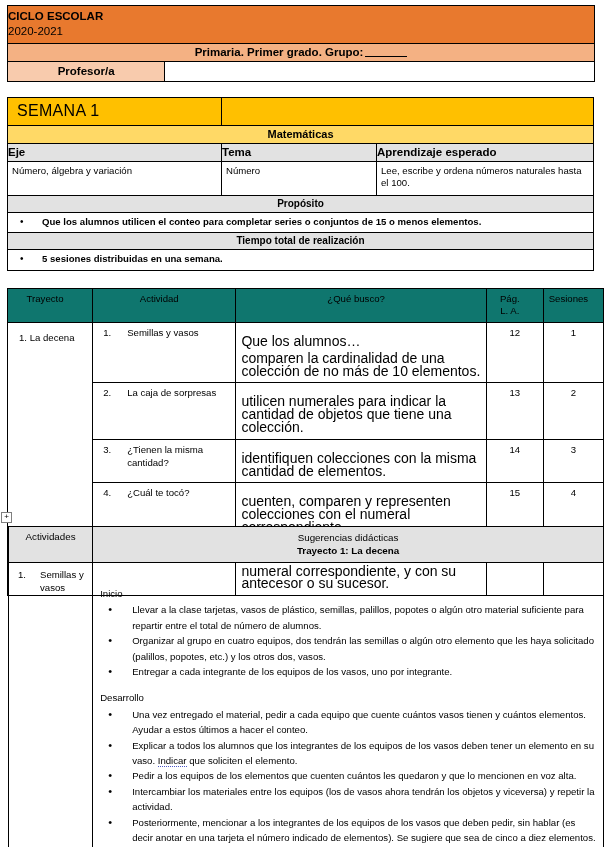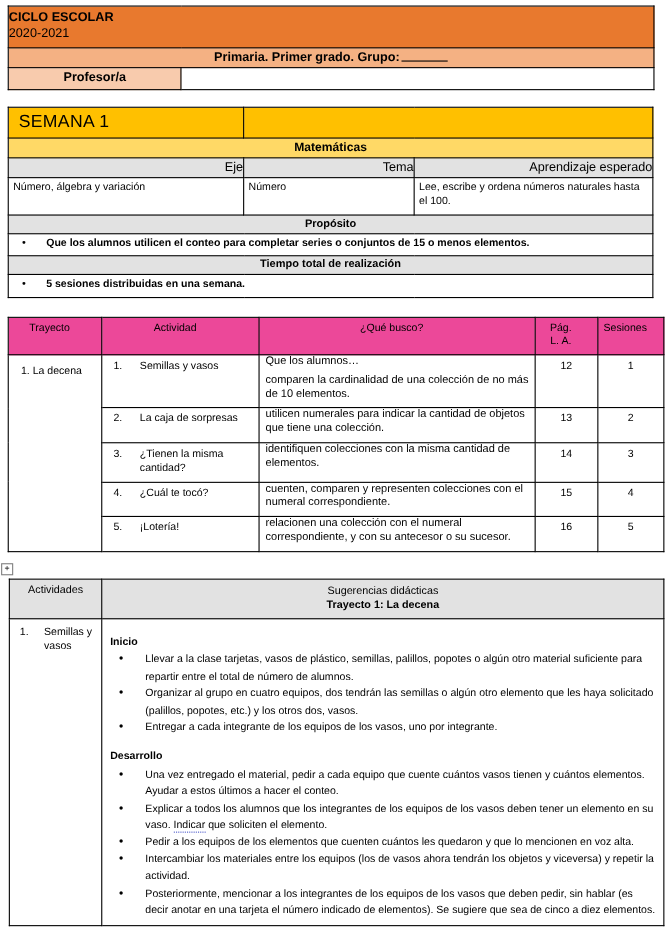--- a/index.html
+++ b/index.html
@@ -77,8 +77,8 @@
   }
   .sub-head{
     background:#E2E2E2;
-    text-align:right;
-    font-weight:normal;
+    text-align:left;
+    font-weight:bold;
     font-size:11.5px;
     padding:2px 0 3px 0;
   }

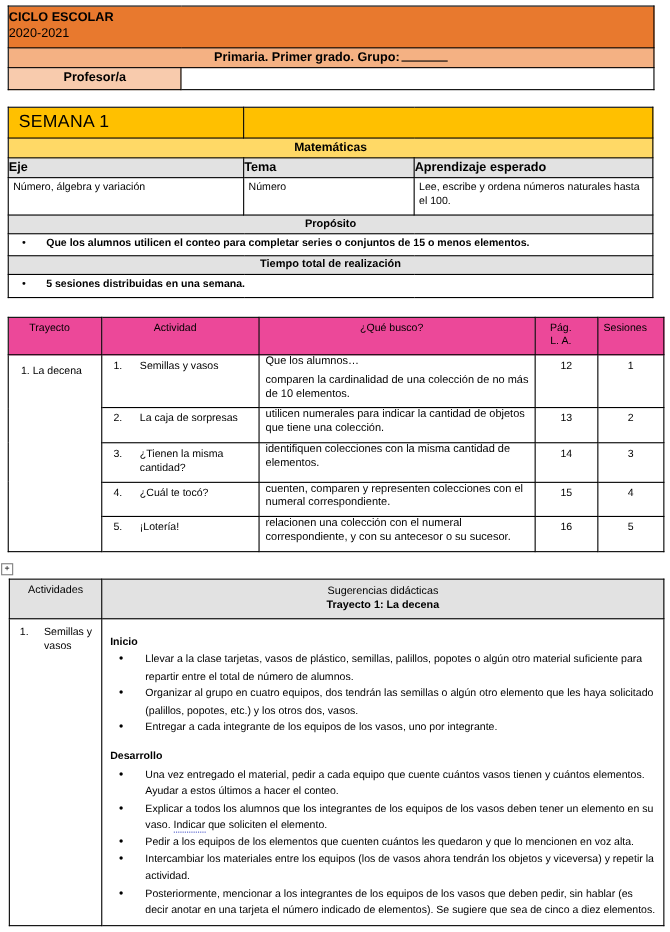--- a/index.html
+++ b/index.html
@@ -118,7 +118,7 @@
   }
   .tbl-tray td{border:1px solid #000;}
   .tray-th{
-    background:#ec4899;
+    background:#0f766e;
     text-align:center;
     font-size:9.6px;
     line-height:12px;

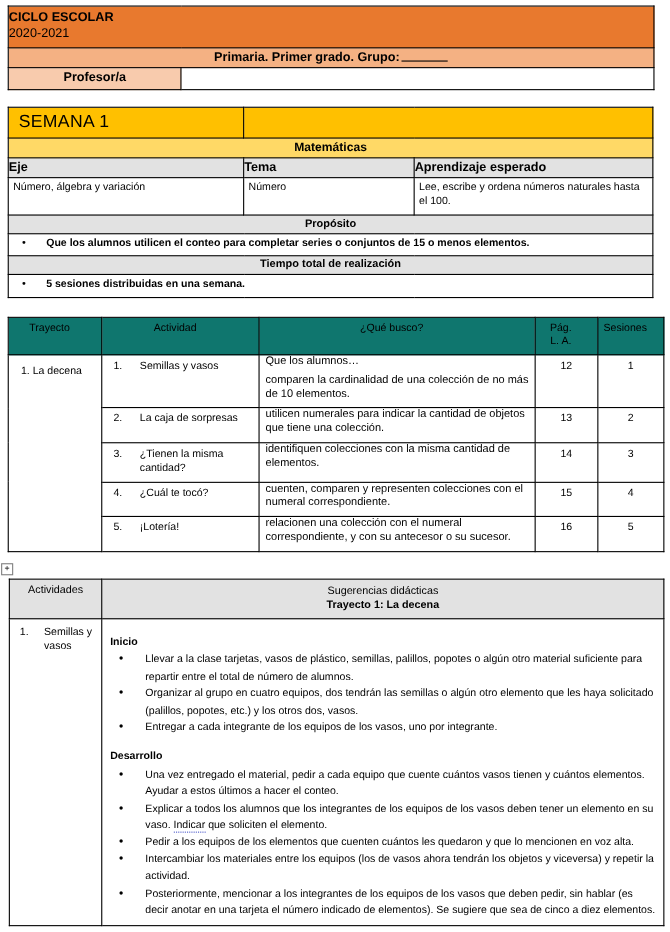--- a/index.html
+++ b/index.html
@@ -139,9 +139,9 @@
   .tray-act .num{width:24px;flex:0 0 24px;text-align:left;padding-left:10px;}
   .tray-act .nm{flex:1;}
   .tray-q{
-    font-size:10px;
+    font-size:14px;
     line-height:12.8px;
-    padding:0 4px 5px 5px;
+    padding:12px 4px 5px 5px;
   }
   .tray-num{
     font-size:9.6px;

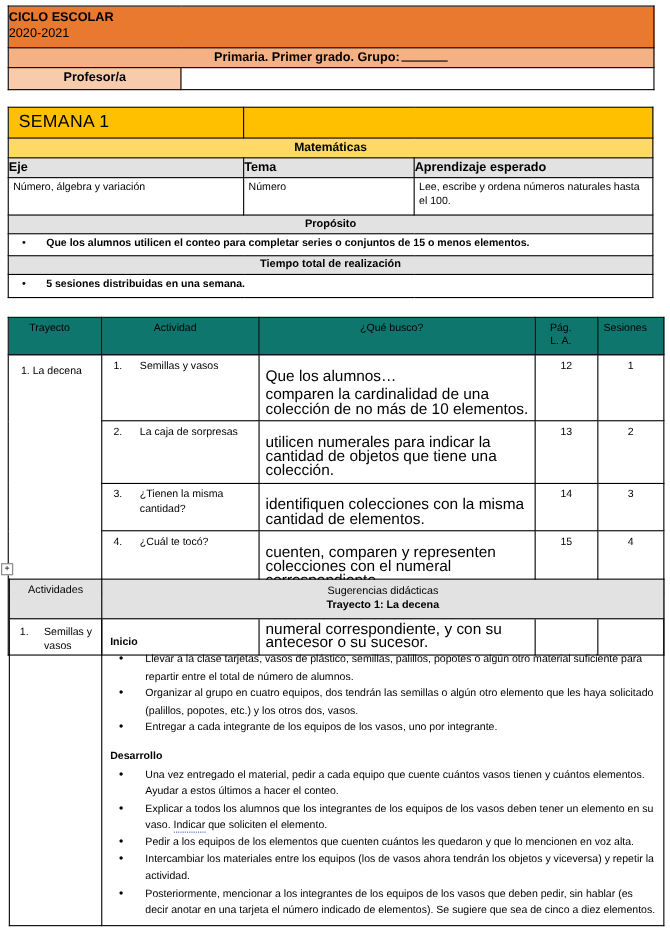--- a/index.html
+++ b/index.html
@@ -191,7 +191,7 @@
     line-height:15.4px;
     padding:5px 6px 5px 7px;
   }
-  .sug-body .sect{margin:8px 0 1px 0;font-weight:bold;}
+  .sug-body .sect{margin:18px 0 1px 0;}
   .sug-body .sect.spaced{margin-top:11px;}
   .sug-body ul{list-style:none;margin:0;padding:0;}
   .sug-body li{

